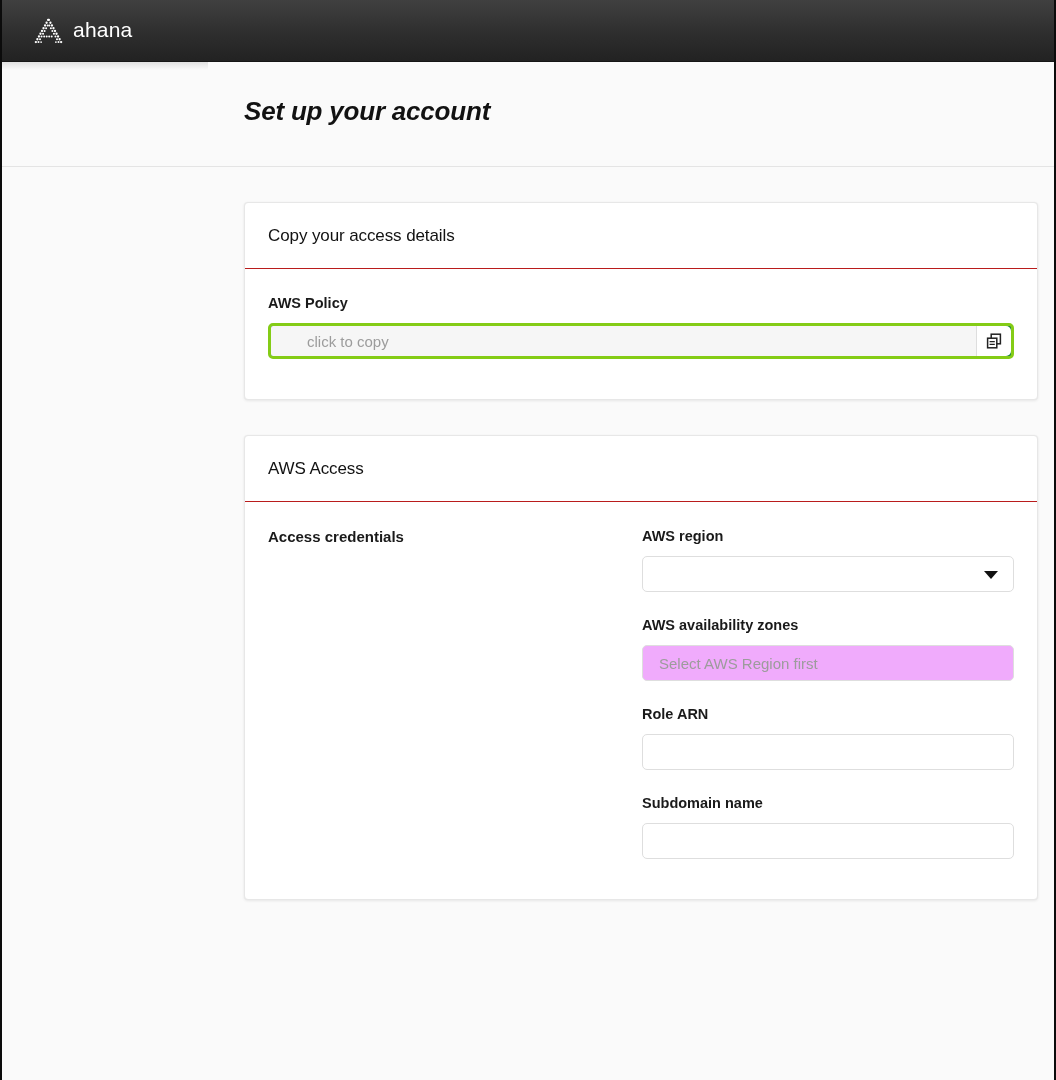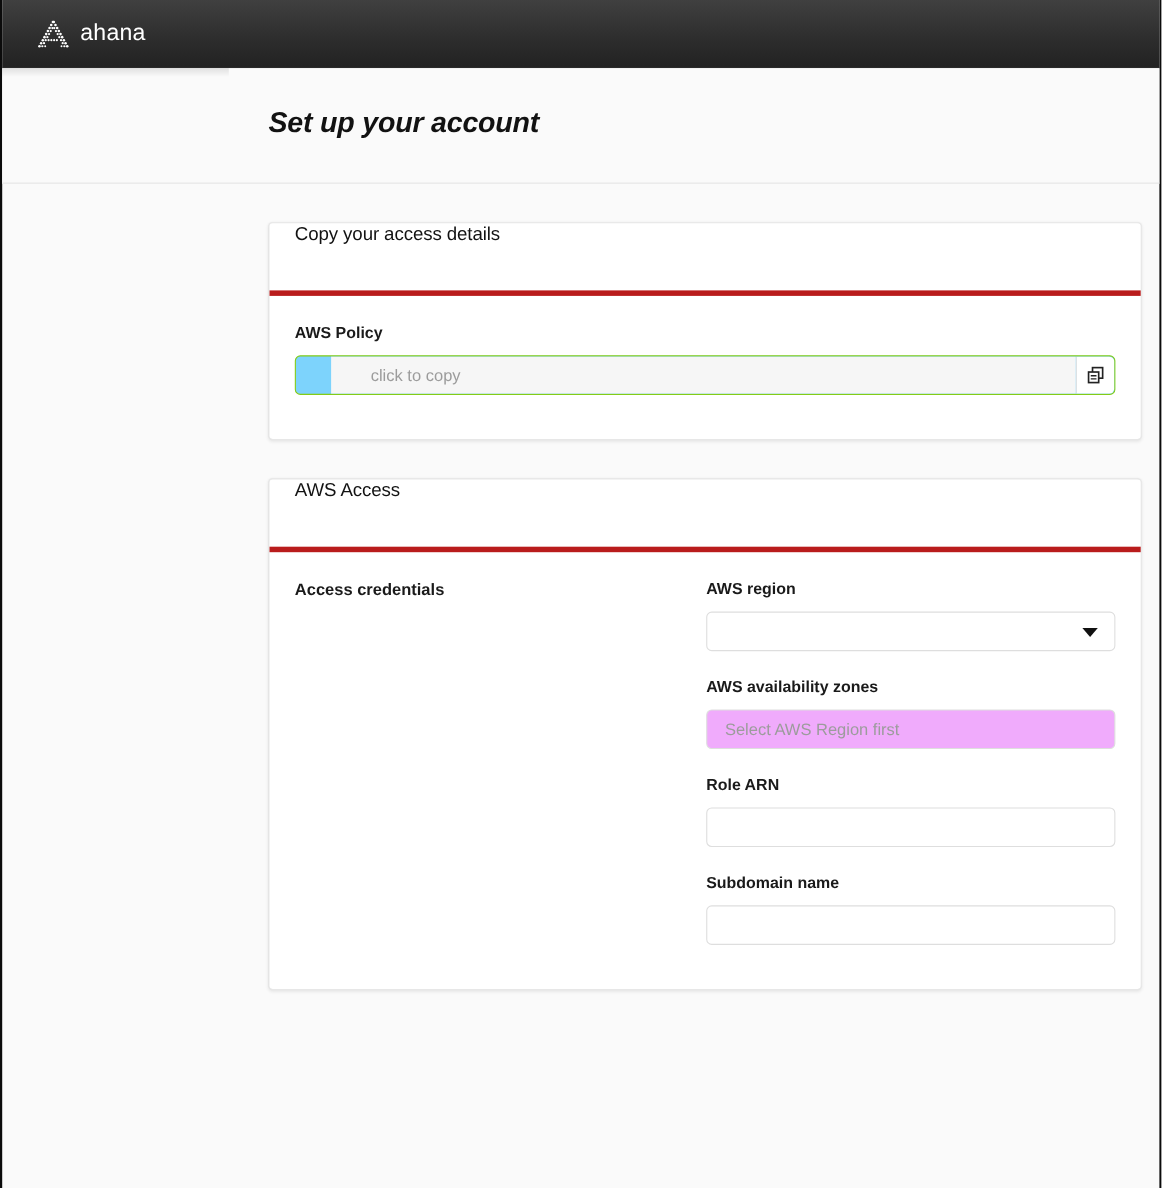--- a/index.html
+++ b/index.html
@@ -49,8 +49,8 @@
     margin-bottom:35px;
   }
   .card-header{
-    height:66px;display:flex;
-    padding-left:23px;border-bottom:5px solid #b91c1c;box-sizing:border-box;
+    height:66px;display:flex;align-items:center;
+    padding-left:23px;border-bottom:1px solid #b91c1c;box-sizing:border-box;
   }
   .card-title{margin:0;font-size:17px;font-weight:500;color:#121212;letter-spacing:-.1px;}
   .card-body{display:flex;padding:24px 23px 17px 23px;}

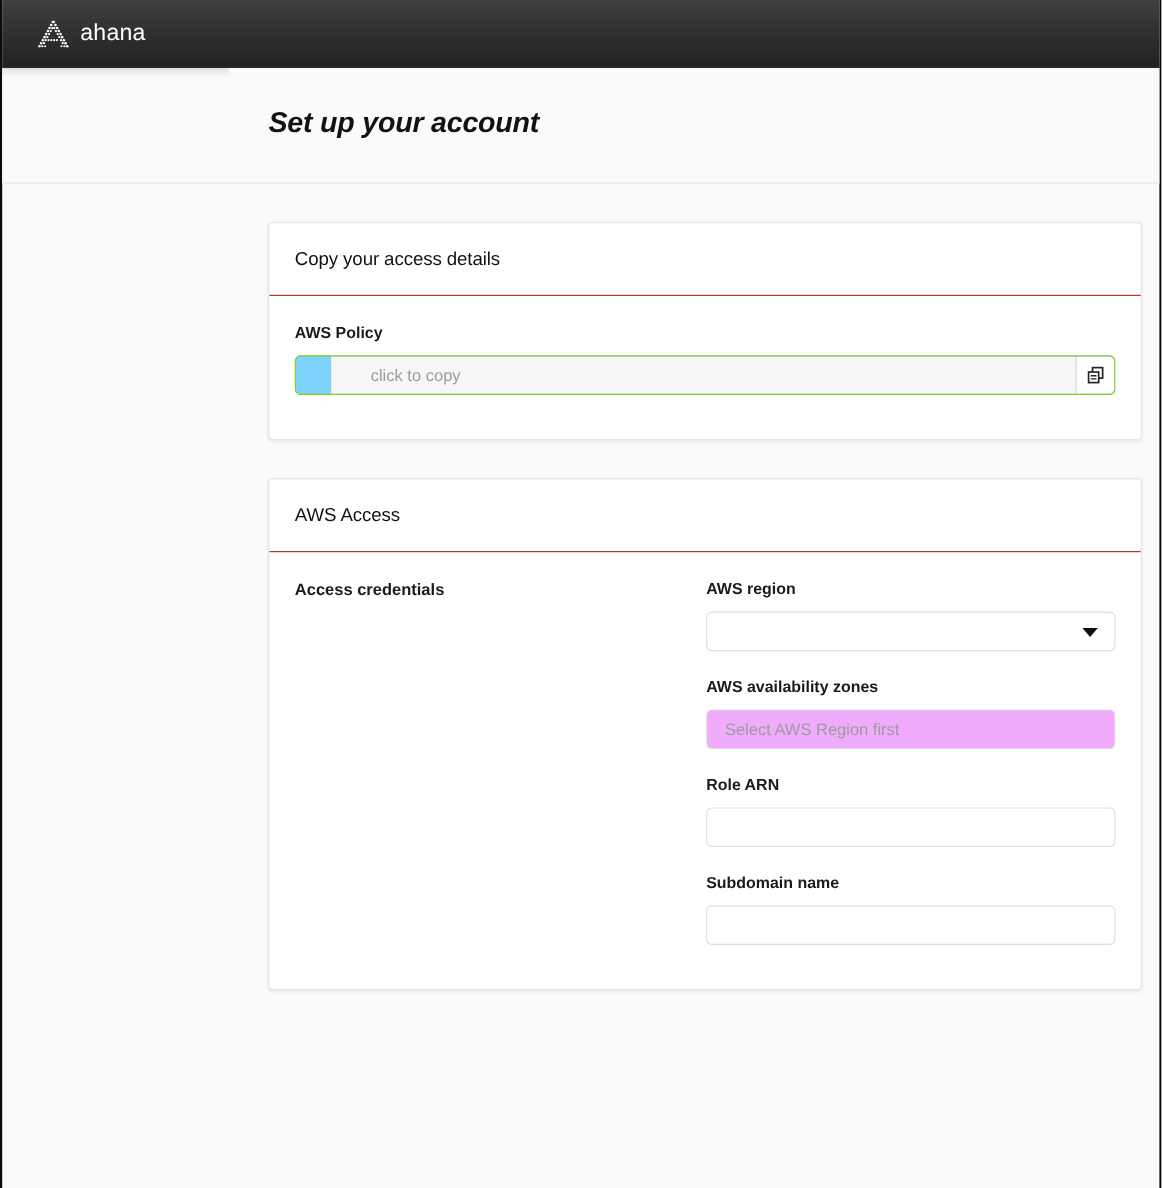--- a/index.html
+++ b/index.html
@@ -60,8 +60,8 @@
   .field-label{font-size:14.5px;font-weight:600;color:#1a1a1a;line-height:20px;margin-bottom:10px;}
   
   .input-group{
-    display:flex;height:36px;border:1px solid #84cc16;border-radius:5px;
-    background:#7dd3fc;overflow:hidden;box-sizing:border-box;padding-left:32px;
+    display:flex;height:36px;border:3px solid #84cc16;border-radius:5px;
+    background:#15803d;overflow:hidden;box-sizing:border-box;
   }
   .input-area{flex:1;display:flex;align-items:center;padding-left:18px;cursor:pointer;}
   .input-area.gray{background:#f6f6f6;}

